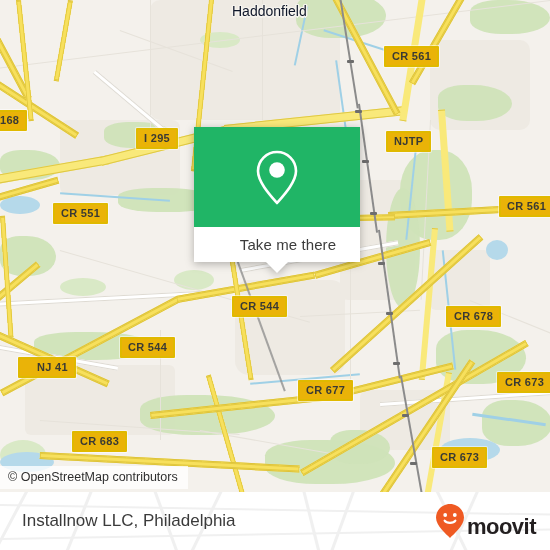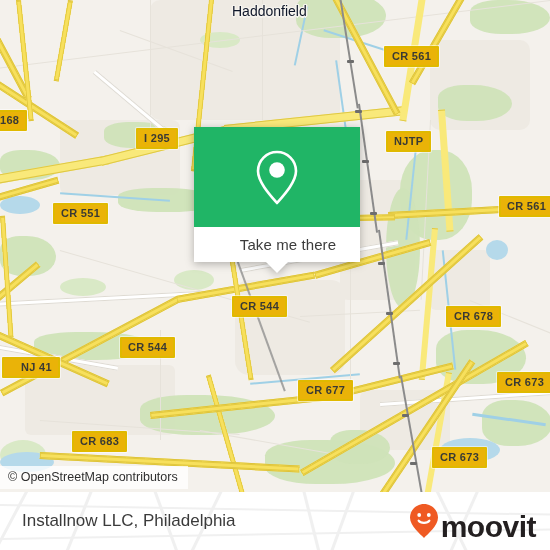--- a/index.html
+++ b/index.html
@@ -262,7 +262,7 @@
     <div class="shield" style="left:232px;top:296px;">CR 544</div>
     <div class="shield" style="left:446px;top:306px;">CR 678</div>
     <div class="shield" style="left:120px;top:337px;">CR 544</div>
-    <div class="shield" style="left:2px;top:357px;padding-left:17px;">NJ 41</div>
+    <div class="shield" style="left:18px;top:357px;padding-left:17px;">NJ 41</div>
     <div class="shield" style="left:298px;top:380px;">CR 677</div>
     <div class="shield" style="left:497px;top:372px;">CR 673</div>
     <div class="shield" style="left:72px;top:431px;">CR 683</div>

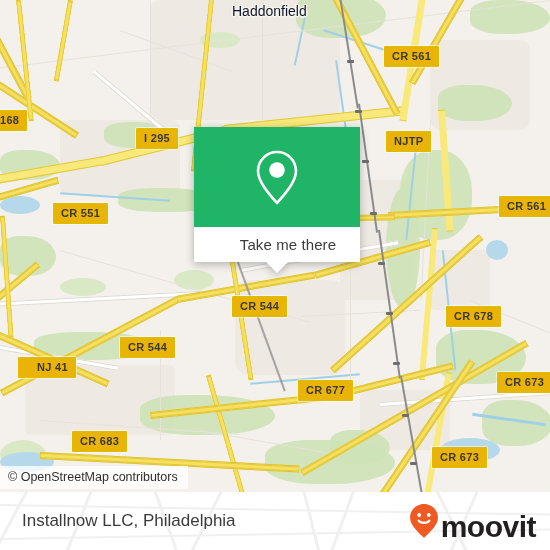--- a/index.html
+++ b/index.html
@@ -120,7 +120,7 @@
   }
   #brand{display:flex;align-items:center;gap:2px;}
   #brand-word{
-    color:#231f20;font-size:30px;font-weight:bold;letter-spacing:-.5px;
+    color:#231f20;font-size:22px;font-weight:bold;letter-spacing:-.5px;
     line-height:30px;
     margin-top:11px;
   }

